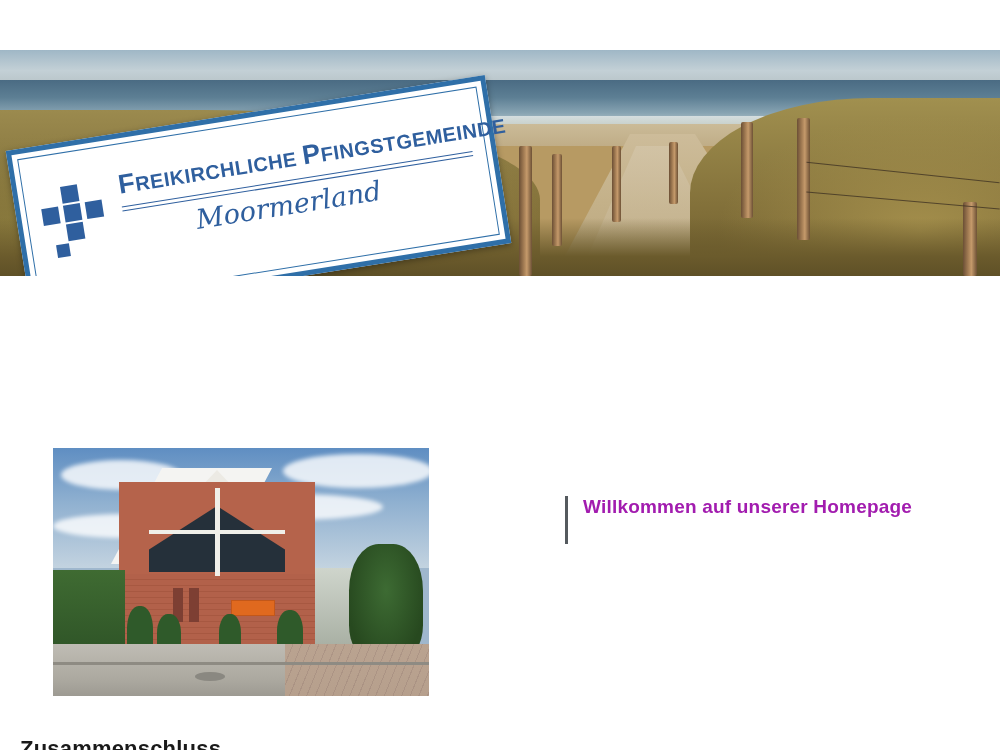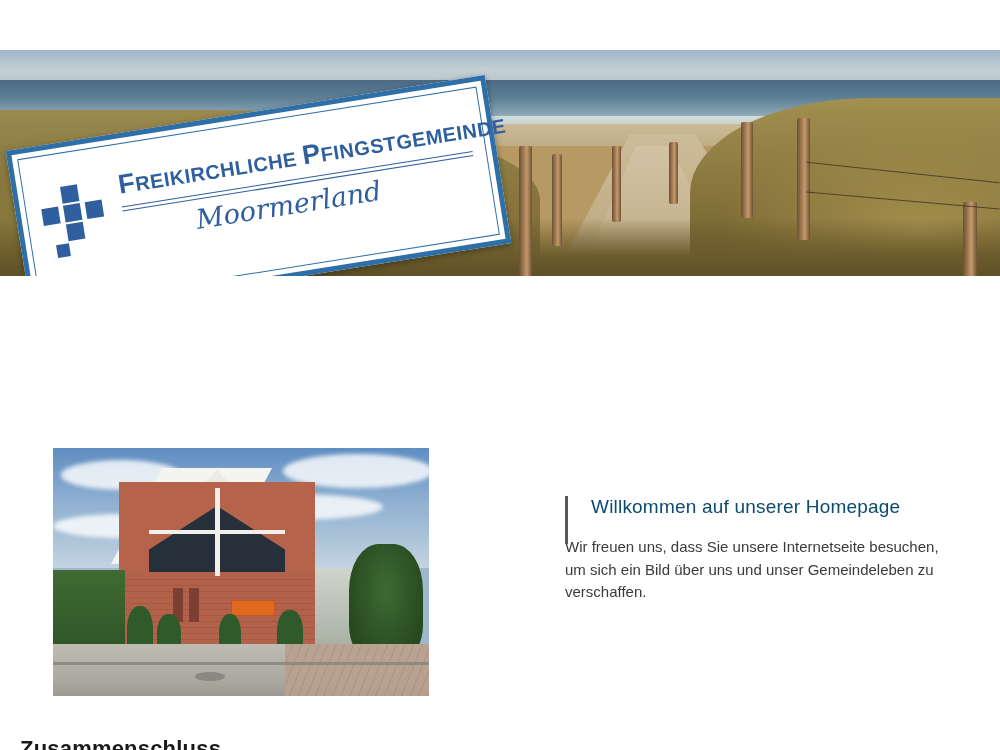--- a/index.html
+++ b/index.html
@@ -307,11 +307,11 @@
   }
   .welcome h2 {
     position: relative;
-    padding-left: 26px;
+    padding-left: 18px;
     font-size: 19px;
     line-height: 25px;
-    font-weight: normal;
-    color: #0c4a6e;
+    font-weight: bold;
+    color: #a21caf;
     letter-spacing: .2px;
   }
   .welcome h2::before {

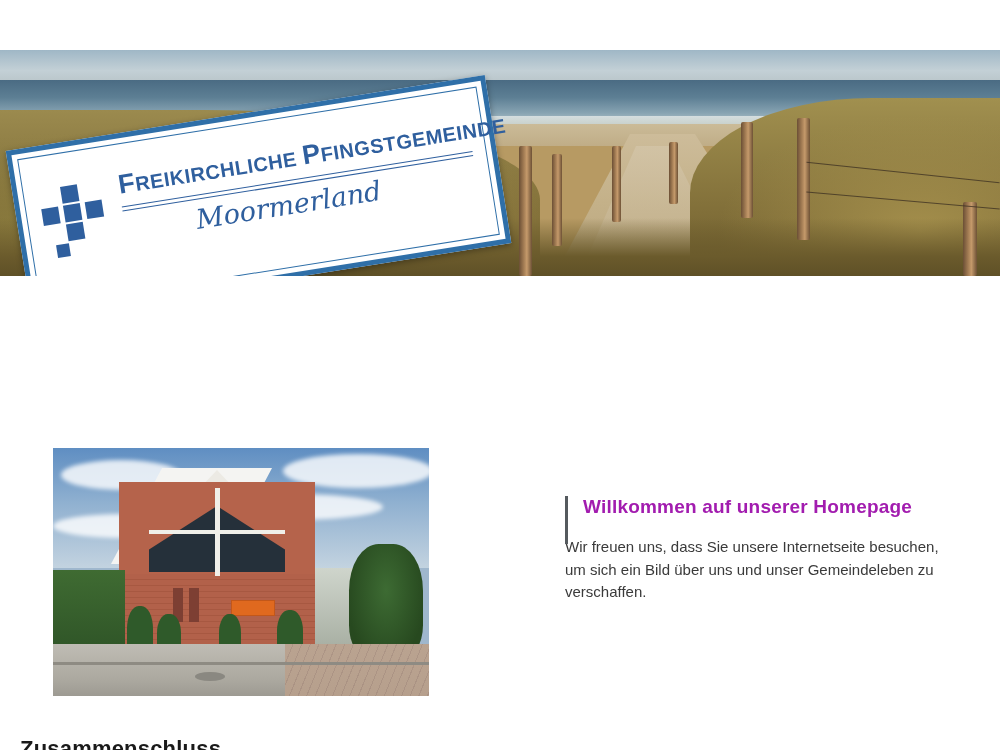--- a/index.html
+++ b/index.html
@@ -426,7 +426,6 @@
 
     <div class="welcome">
       <h2>Willkommen auf unserer Homepage</h2>
-      <p>Wir freuen uns, dass Sie unsere Internetseite besuchen, um sich ein Bild über uns und unser Gemeindeleben zu verschaffen.</p>
     </div>
 
     <div class="section-title">Zusammenschluss</div>

